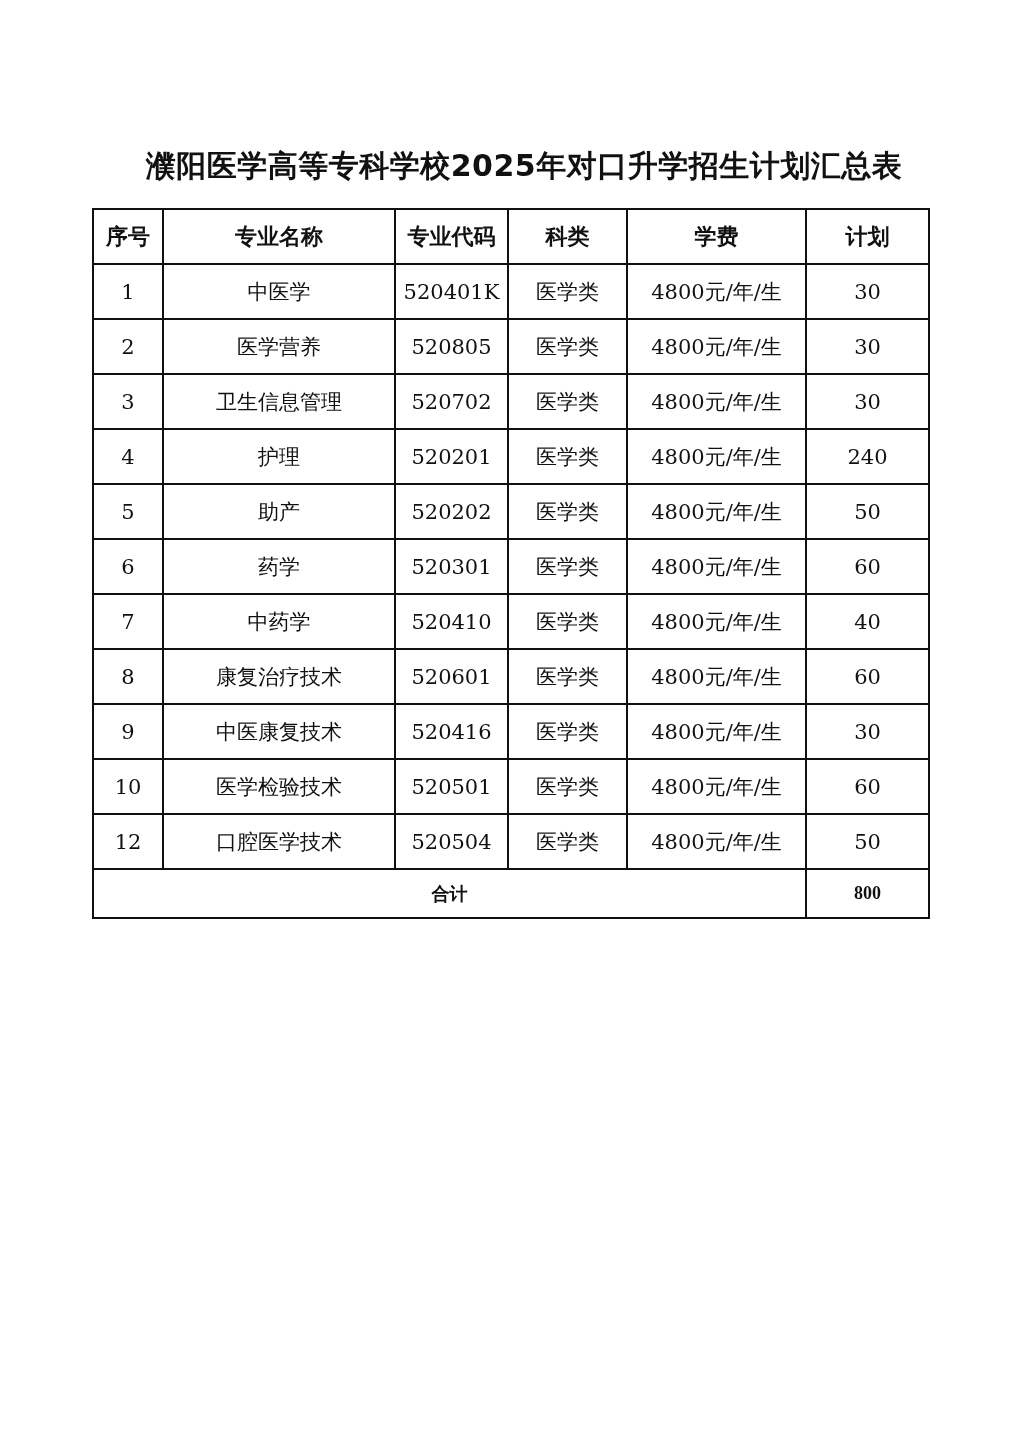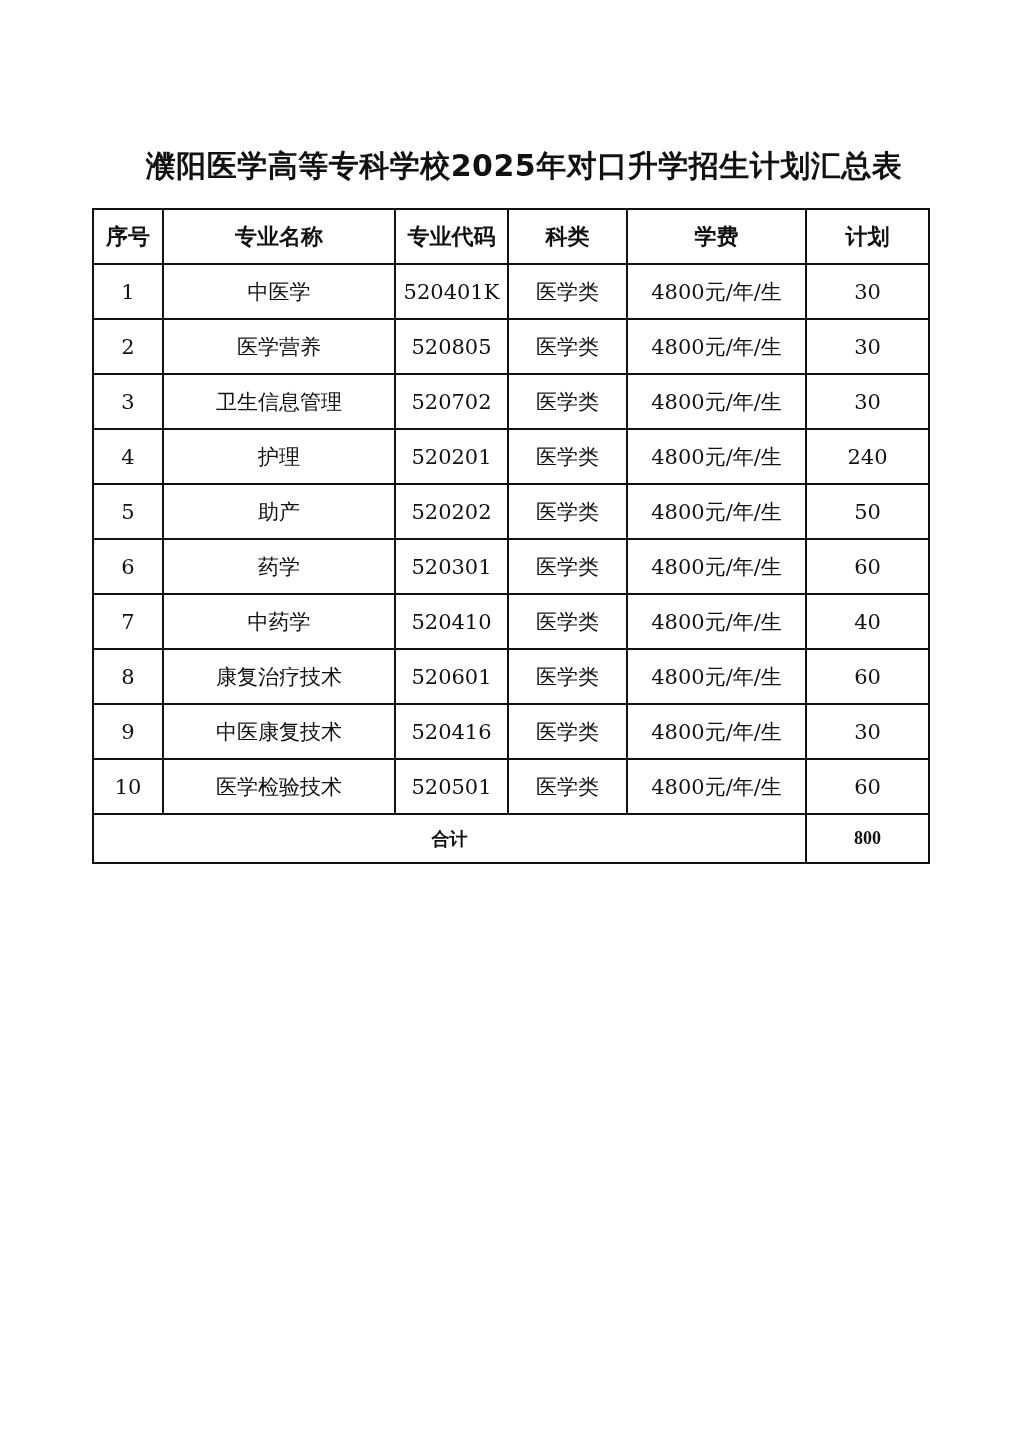--- a/index.html
+++ b/index.html
@@ -115,6 +115,14 @@
         <td>4800元/年/生</td>
         <td>60</td>
       </tr>
+      <tr>
+        <td>12</td>
+        <td>口腔医学技术</td>
+        <td>520504</td>
+        <td>医学类</td>
+        <td>4800元/年/生</td>
+        <td>50</td>
+      </tr>
     </tbody>
   <tfoot>
     <tr class="total">

